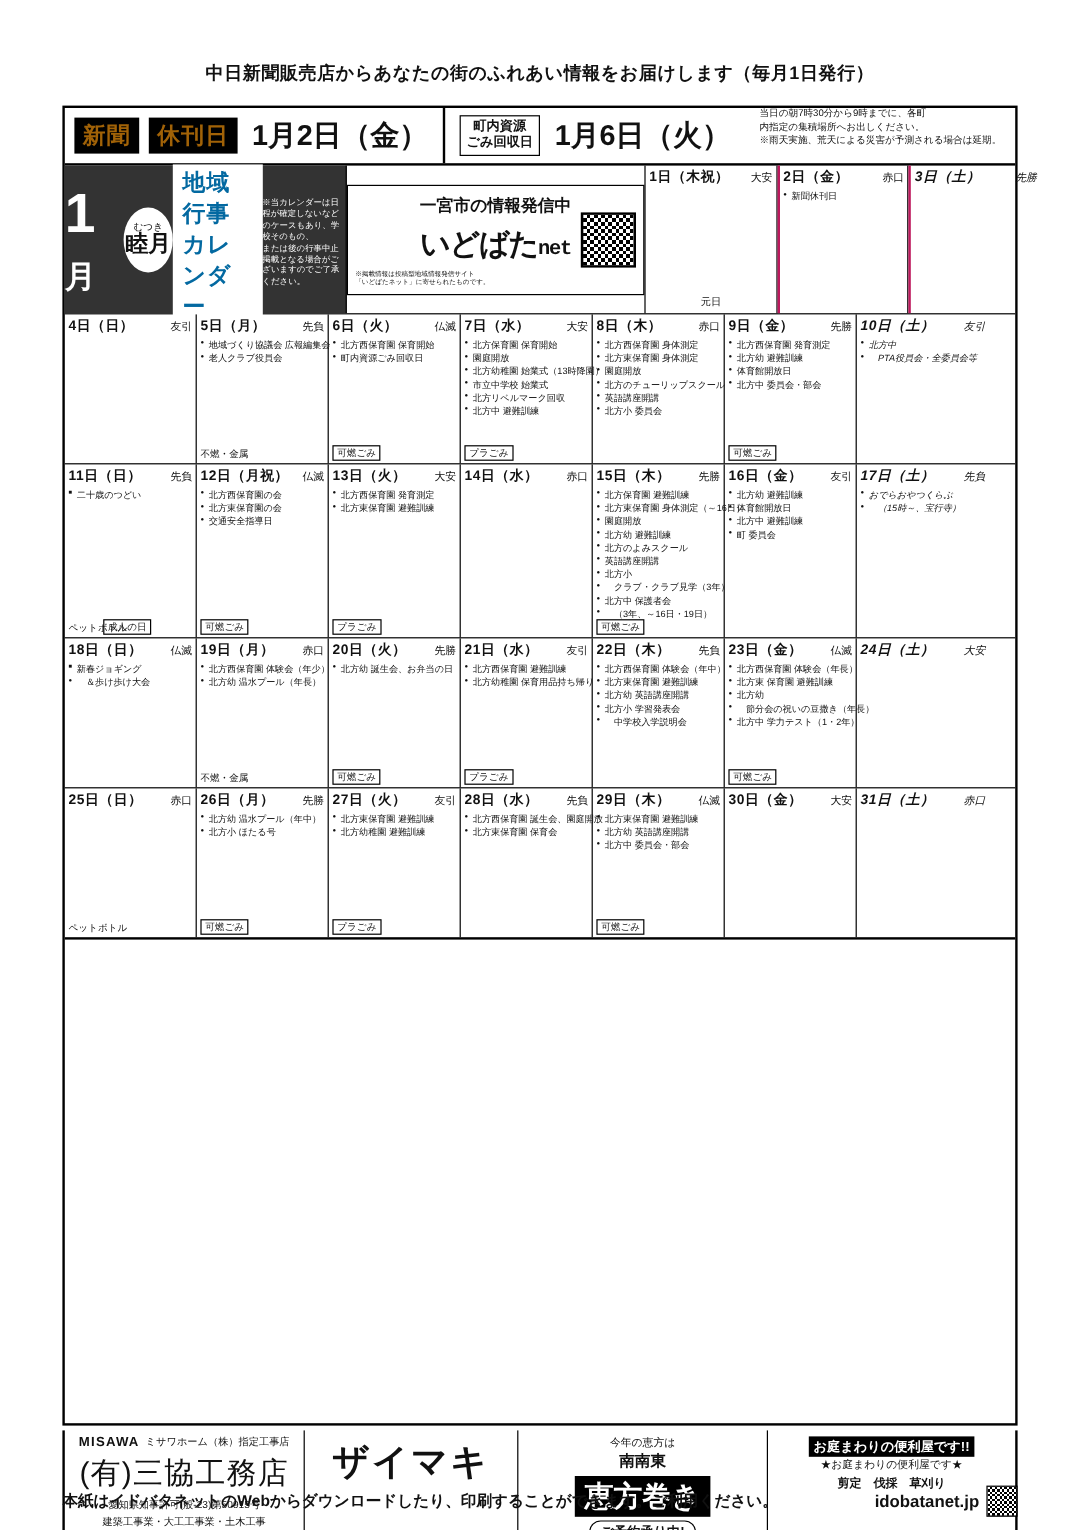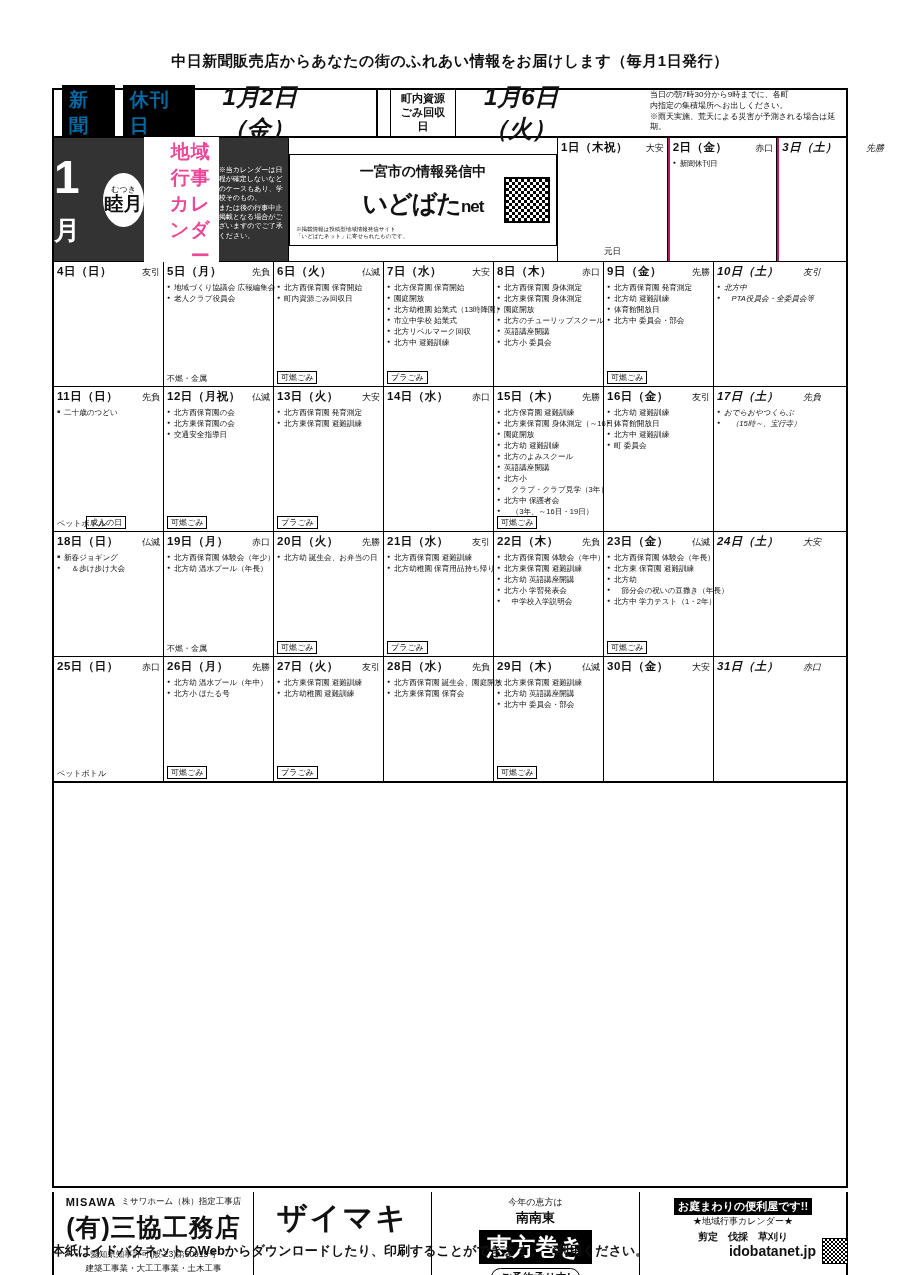--- a/index.html
+++ b/index.html
@@ -38,7 +38,7 @@
   }
   .hdr-cell { display:flex; align-items:center; }
   .tag-black {
-    background:#000; color:#0369a1; font-weight:bold;
+    background:#000; color:#a16207; font-weight:bold;
     font-size: 19px; padding: 2px 7px; margin-left:8px;
     letter-spacing: 1px;
   }

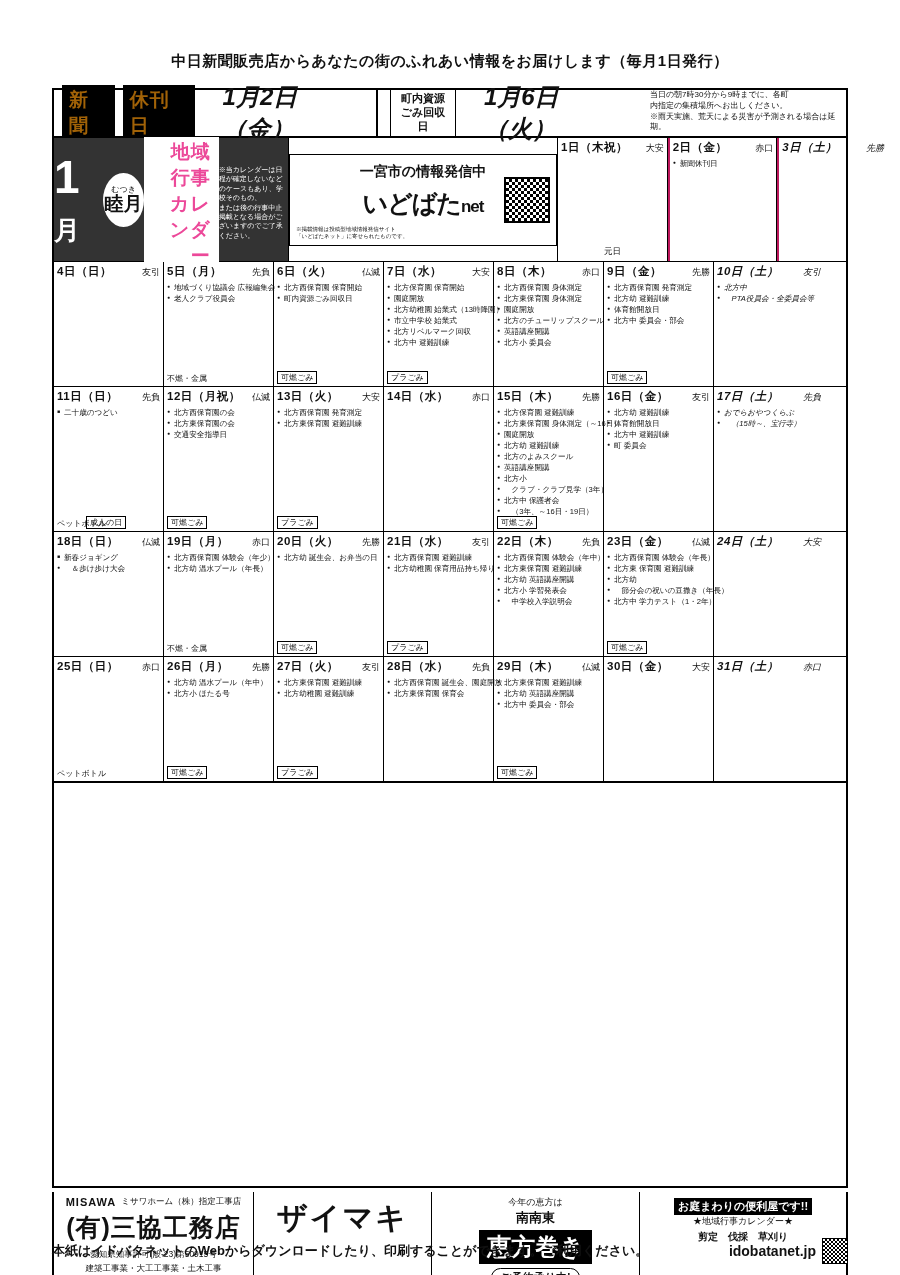--- a/index.html
+++ b/index.html
@@ -42,7 +42,7 @@
     font-size: 19px; padding: 2px 7px; margin-left:8px;
     letter-spacing: 1px;
   }
-  .hdr-date { font-weight:bold; font-size: 24px; margin-left: 28px; font-style: italic; }
+  .hdr-date { font-weight:bold; font-size: 24px; margin-left: 12px; }
   .hdr-sep { width:2px; background:#000; margin: 0 12px; align-self:stretch; }
   .twocol-label {
     font-size: 11px; font-weight:bold; line-height:1.25;

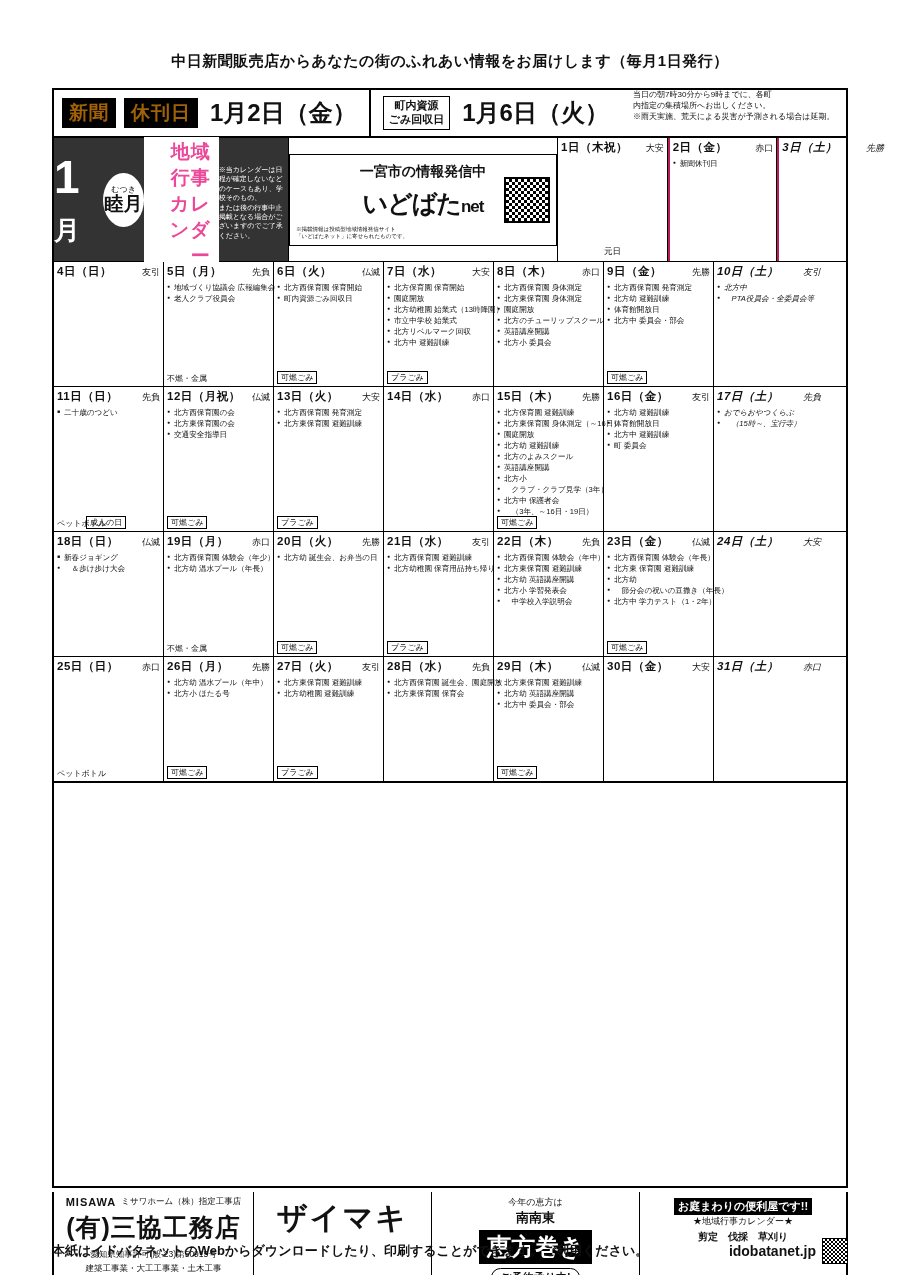--- a/index.html
+++ b/index.html
@@ -70,8 +70,8 @@
   .month-ball .kanji { font-size:19px; font-weight:bold; }
   .month-title {
     margin-top: 8px;
-    background:#fff; color:#ec4899; font-weight:bold; font-size: 19px;
-    padding: 2px 8px; letter-spacing:1px;text-align:right;
+    background:#fff; color:#0369a1; font-weight:bold; font-size: 19px;
+    padding: 2px 8px; letter-spacing:1px;
   }
   .month-fine {
     margin-top:6px; font-size:7px; line-height:1.35; color:#fff; width: 215px;

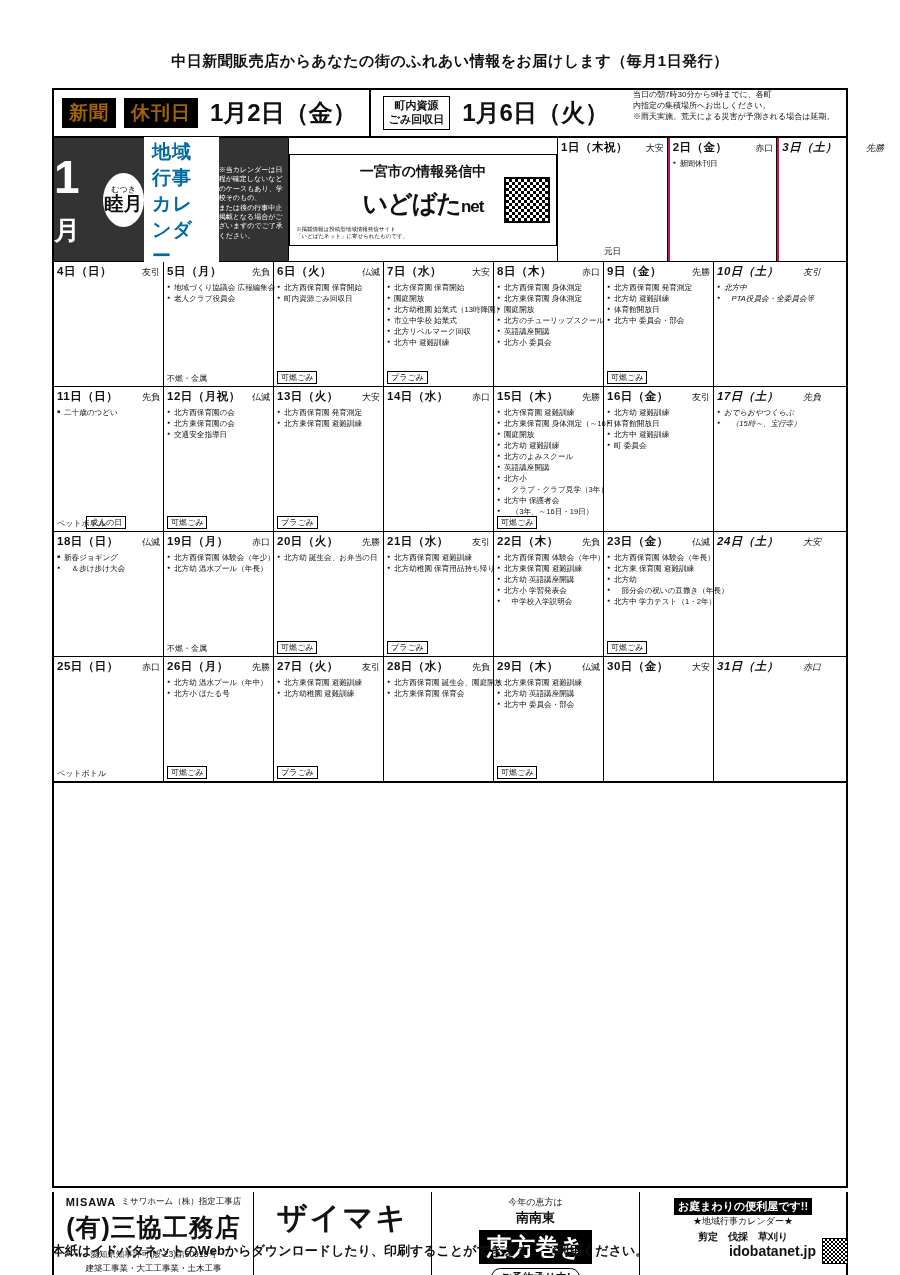--- a/index.html
+++ b/index.html
@@ -80,7 +80,7 @@
     flex: 1; position:relative; display:flex; align-items:center; justify-content:center;
   }
   .banner-inner {
-    border: 1px solid #000; width: 268px; height: 92px; position:relative;
+    border: 1px solid #000; width: 248px; height: 92px; position:relative;
     display:flex; flex-direction:column; align-items:center; padding-top:8px;
   }
   .banner-t1 { font-size: 14px; font-weight:bold; }

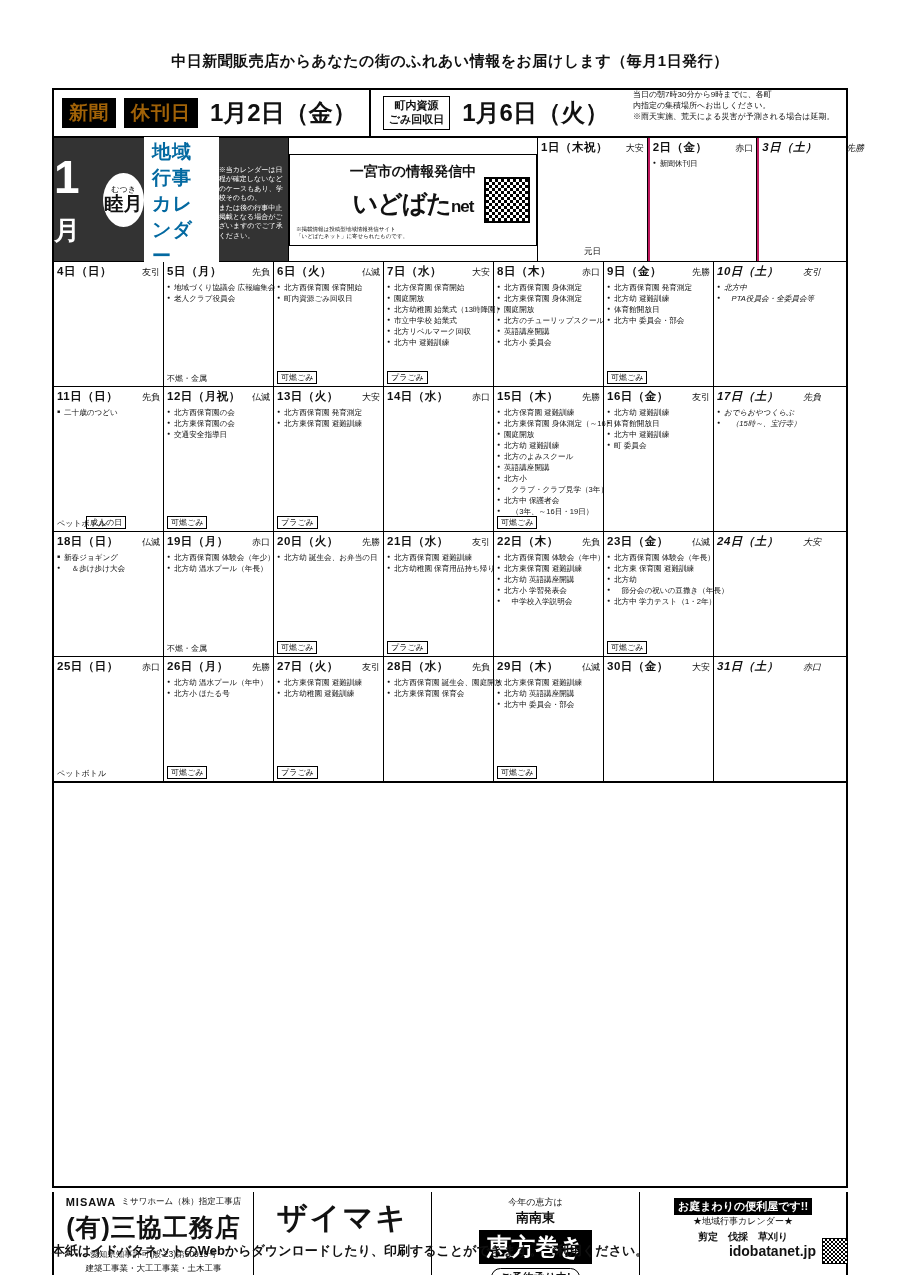--- a/index.html
+++ b/index.html
@@ -84,7 +84,7 @@
     display:flex; flex-direction:column; align-items:center; padding-top:8px;
   }
   .banner-t1 { font-size: 14px; font-weight:bold; }
-  .banner-logo { font-size: 25px; font-weight:bold; margin-top:6px; letter-spacing:-1px;}
+  .banner-logo { font-size: 25px; font-weight:bold; margin-top:6px; letter-spacing:-1px;font-family:Liberation Mono, monospace;}
   .banner-logo .net { font-size:17px; }
   .banner-fine { position:absolute; left:6px; bottom:4px; font-size:5.5px; line-height:1.3; width:170px;}
   .qr {

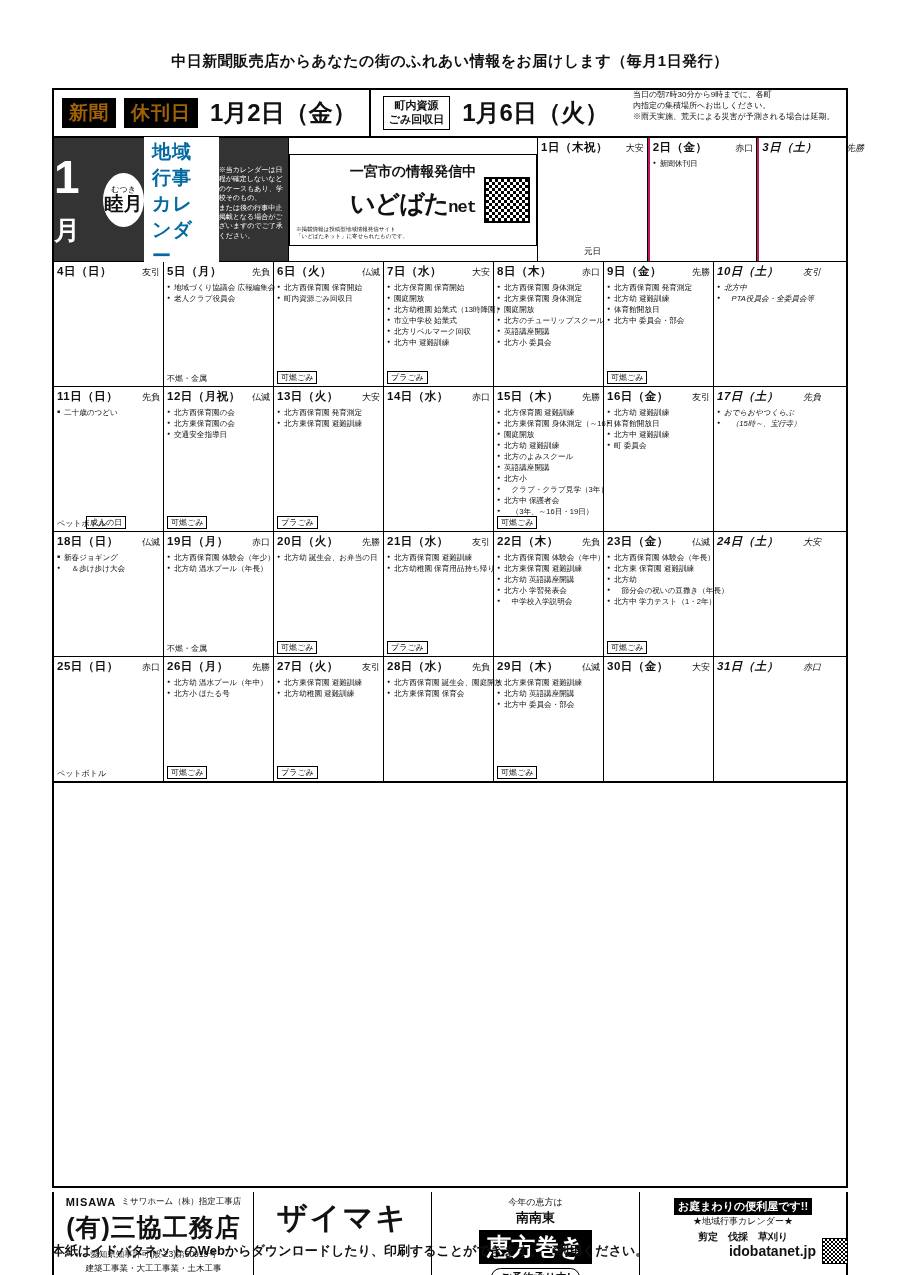--- a/index.html
+++ b/index.html
@@ -157,7 +157,7 @@
 
   .misawa-row { display:flex; align-items:center; justify-content:center; gap:5px; font-size:8.5px;}
   .misawa-logo { font-weight:bold; font-size:11px; letter-spacing:1px;}
-  .big-name { font-weight:bold; font-size: 25px; letter-spacing:1px; margin:3px 0 4px;}
+  .big-name { font-weight:normal; font-size: 25px; letter-spacing:1px; margin:3px 0 4px;}
   .lines { font-size:8.5px; line-height:1.6; }
 
   .zaimaki-top { display:flex; align-items:center; justify-content:space-between; }

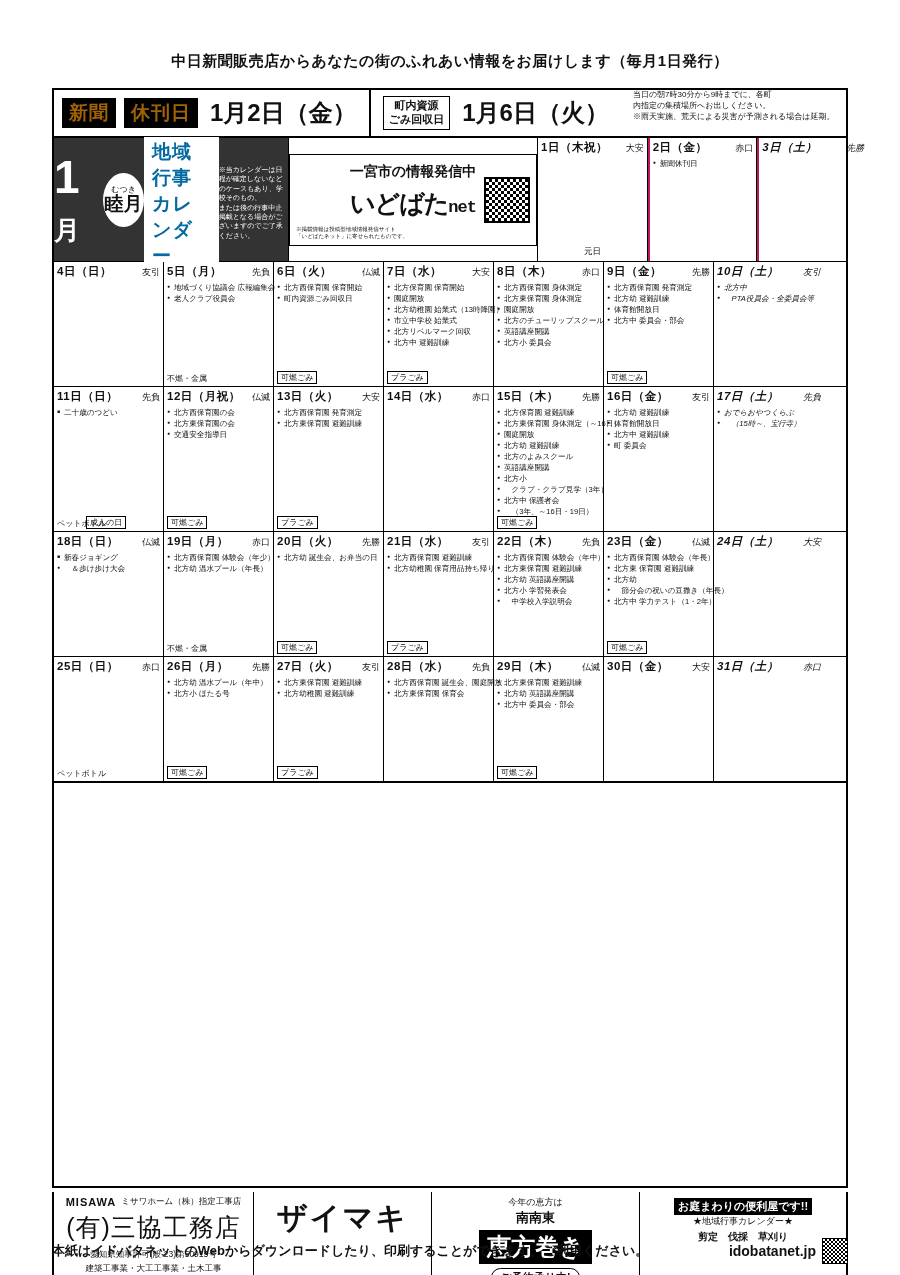--- a/index.html
+++ b/index.html
@@ -634,7 +634,7 @@
       <div class="ads-col c4">
         <div class="ad">
           <div class="garden-h">お庭まわりの便利屋です!!</div>
-          <div class="ps-sub">★地域行事カレンダー★</div>
+          <div class="ps-sub">★お庭まわりの便利屋です★</div>
           <div class="ps-serv">
             <span>剪定</span>
             <span>伐採</span>

